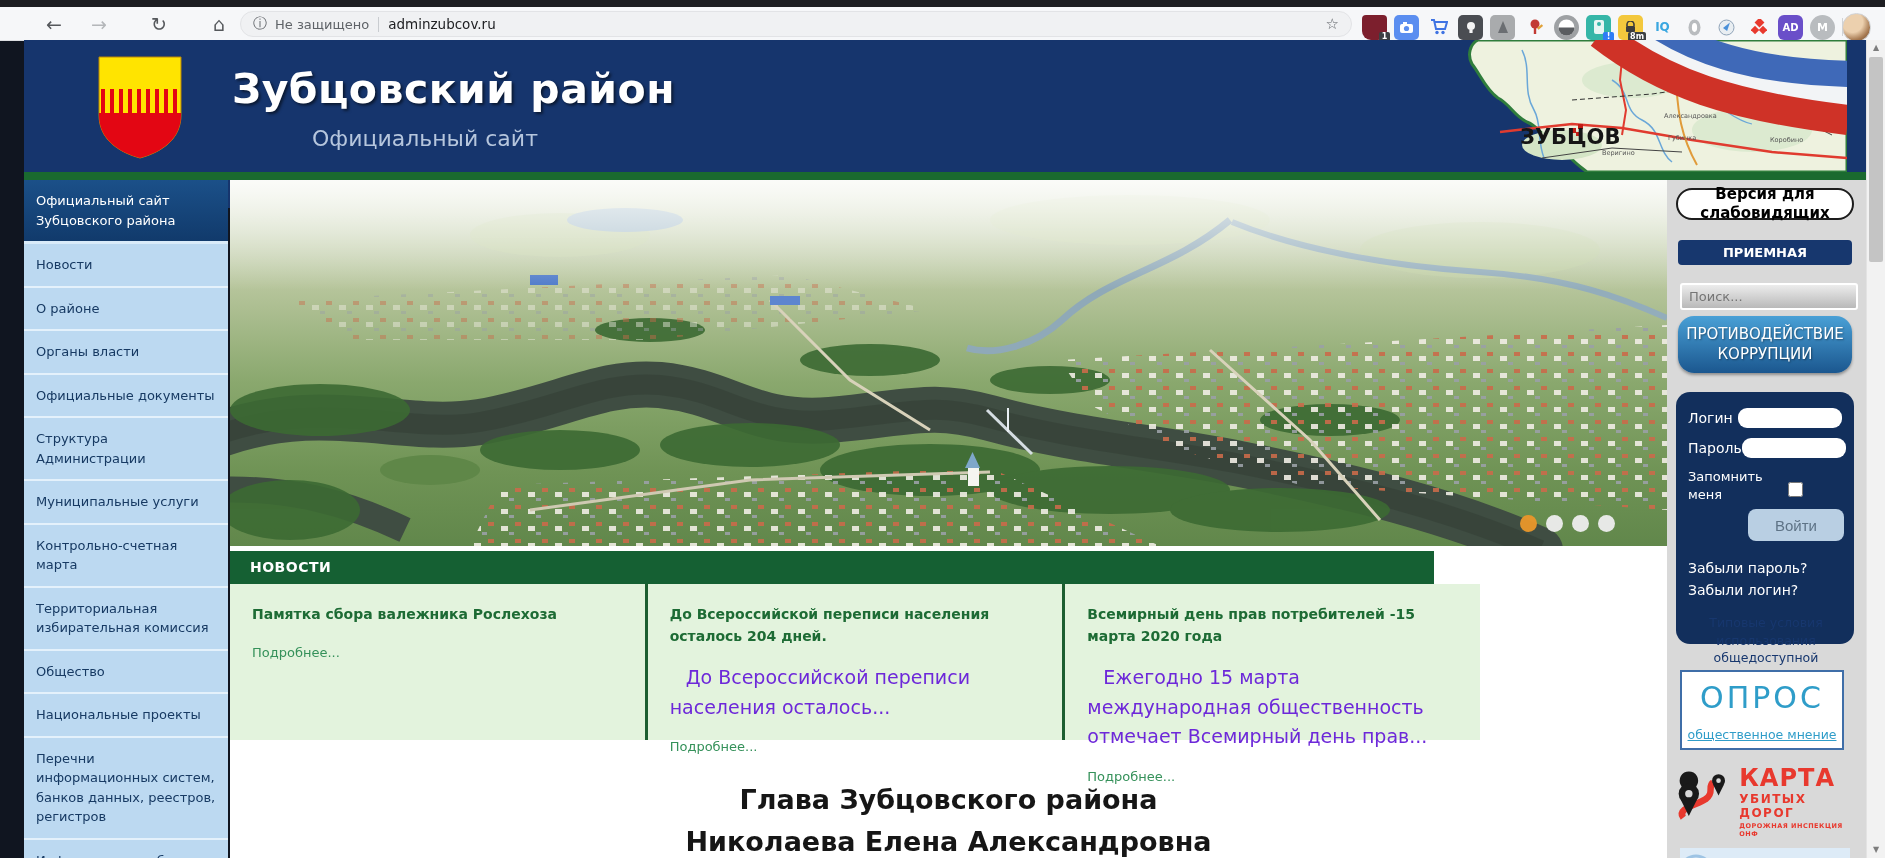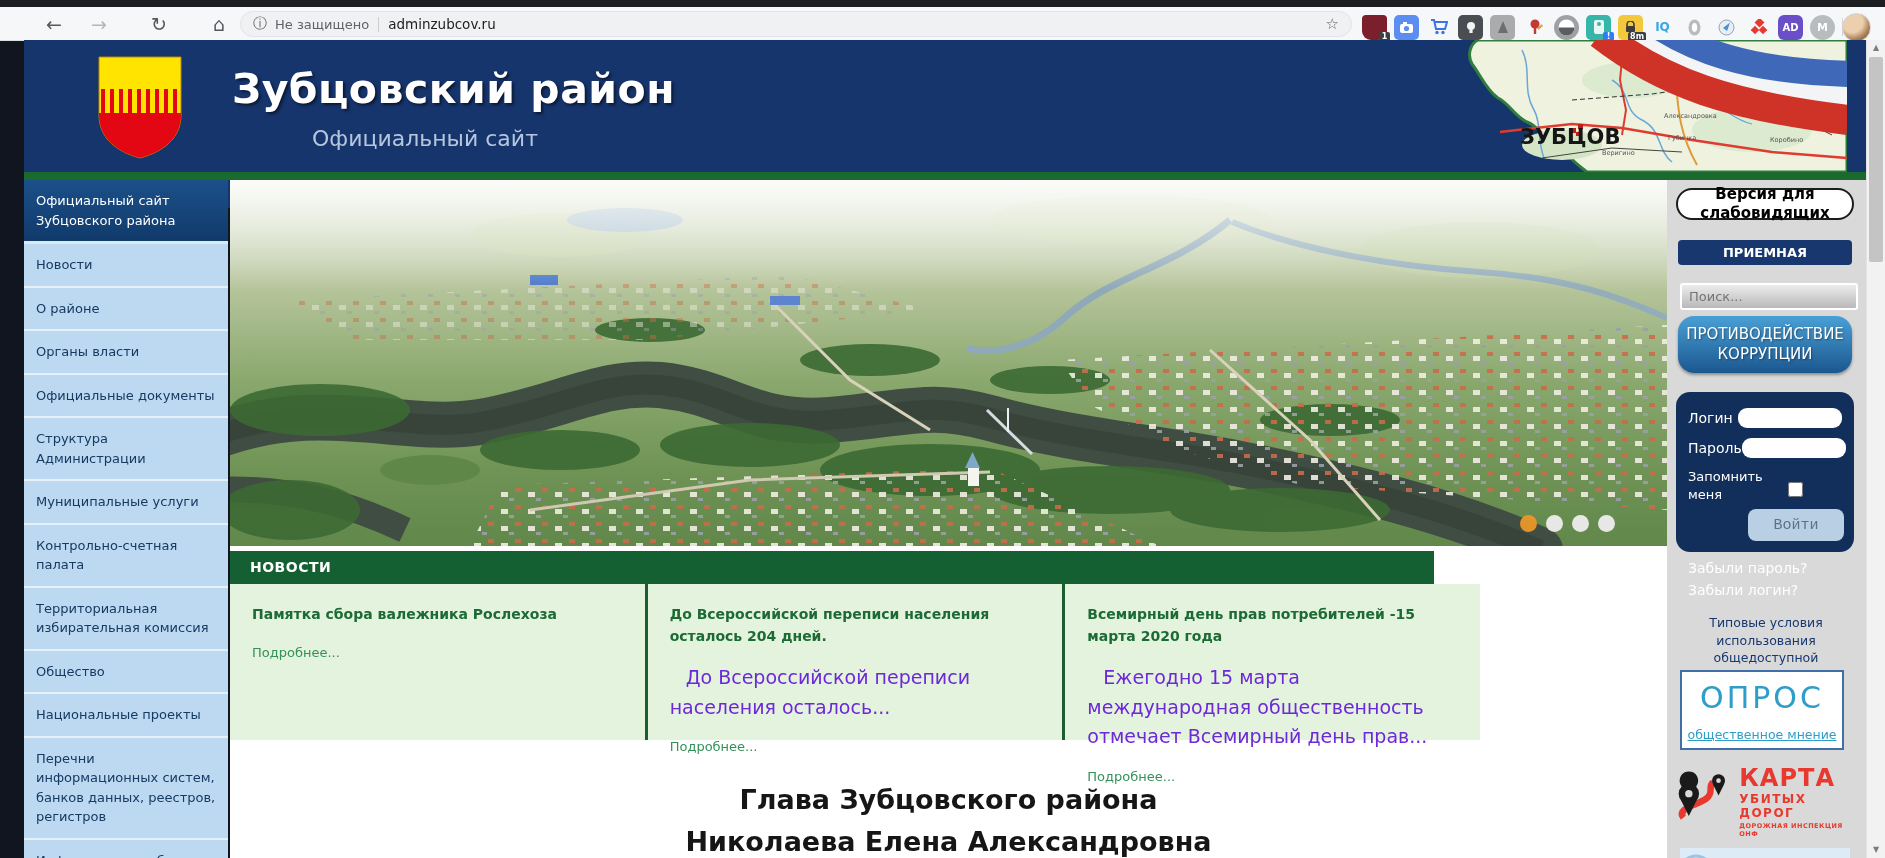--- a/index.html
+++ b/index.html
@@ -69,7 +69,7 @@
             background:linear-gradient(#49a0d6,#1b578f);color:#fff;font-size:15px;display:flex;align-items:center;
             justify-content:center;text-align:center;line-height:1.3;text-shadow:1px 1px 2px rgba(0,0,0,.4);cursor:pointer;
             box-shadow:0 2px 3px rgba(0,0,0,.35);}
-  .login-box{position:absolute;left:9px;top:212px;width:178px;height:160px;background:#122f5c;border-radius:14px;
+  .login-box{position:absolute;left:9px;top:212px;width:178px;height:252px;background:#122f5c;border-radius:14px;
              padding:16px 12px;box-sizing:border-box;color:#fff;}
   .lrow{display:flex;align-items:center;margin-bottom:10px;}
   .lrow label{font-size:14px;width:58px;}

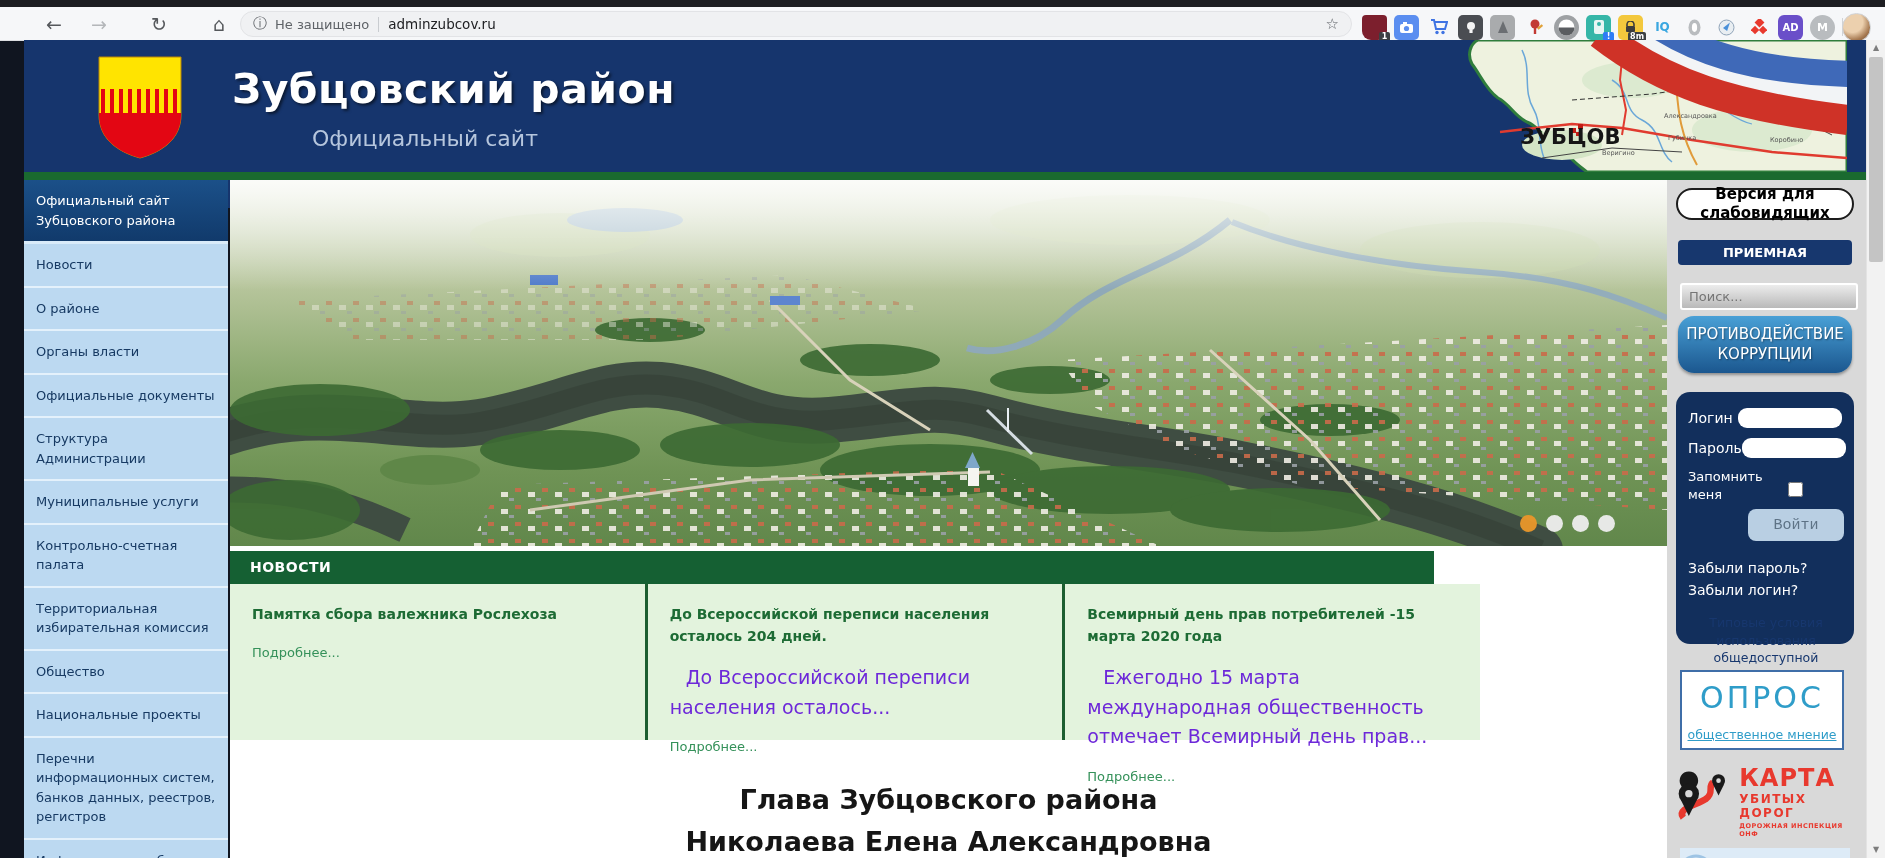--- a/index.html
+++ b/index.html
@@ -78,7 +78,7 @@
   .rem-row .rem{font-size:13px;line-height:1.35;width:92px;}
   .rem-row input{margin-top:14px;margin-left:8px;width:15px;height:15px;}
   .enter-btn{display:block;margin-left:60px;width:96px;height:32px;background:#b9cfe3;border:none;border-radius:8px;
-             color:#5e7386;font-size:15px;font-family:Liberation Mono, monospace;cursor:pointer;}
+             color:#5e7386;font-size:15px;font-family:Liberation Sans, sans-serif;cursor:pointer;}
   .forgot{margin-top:16px;font-size:14px;line-height:1.6;}
   .forgot div{cursor:pointer;}
   .terms{position:absolute;left:4px;top:434px;width:190px;text-align:center;font-size:12.5px;line-height:1.4;

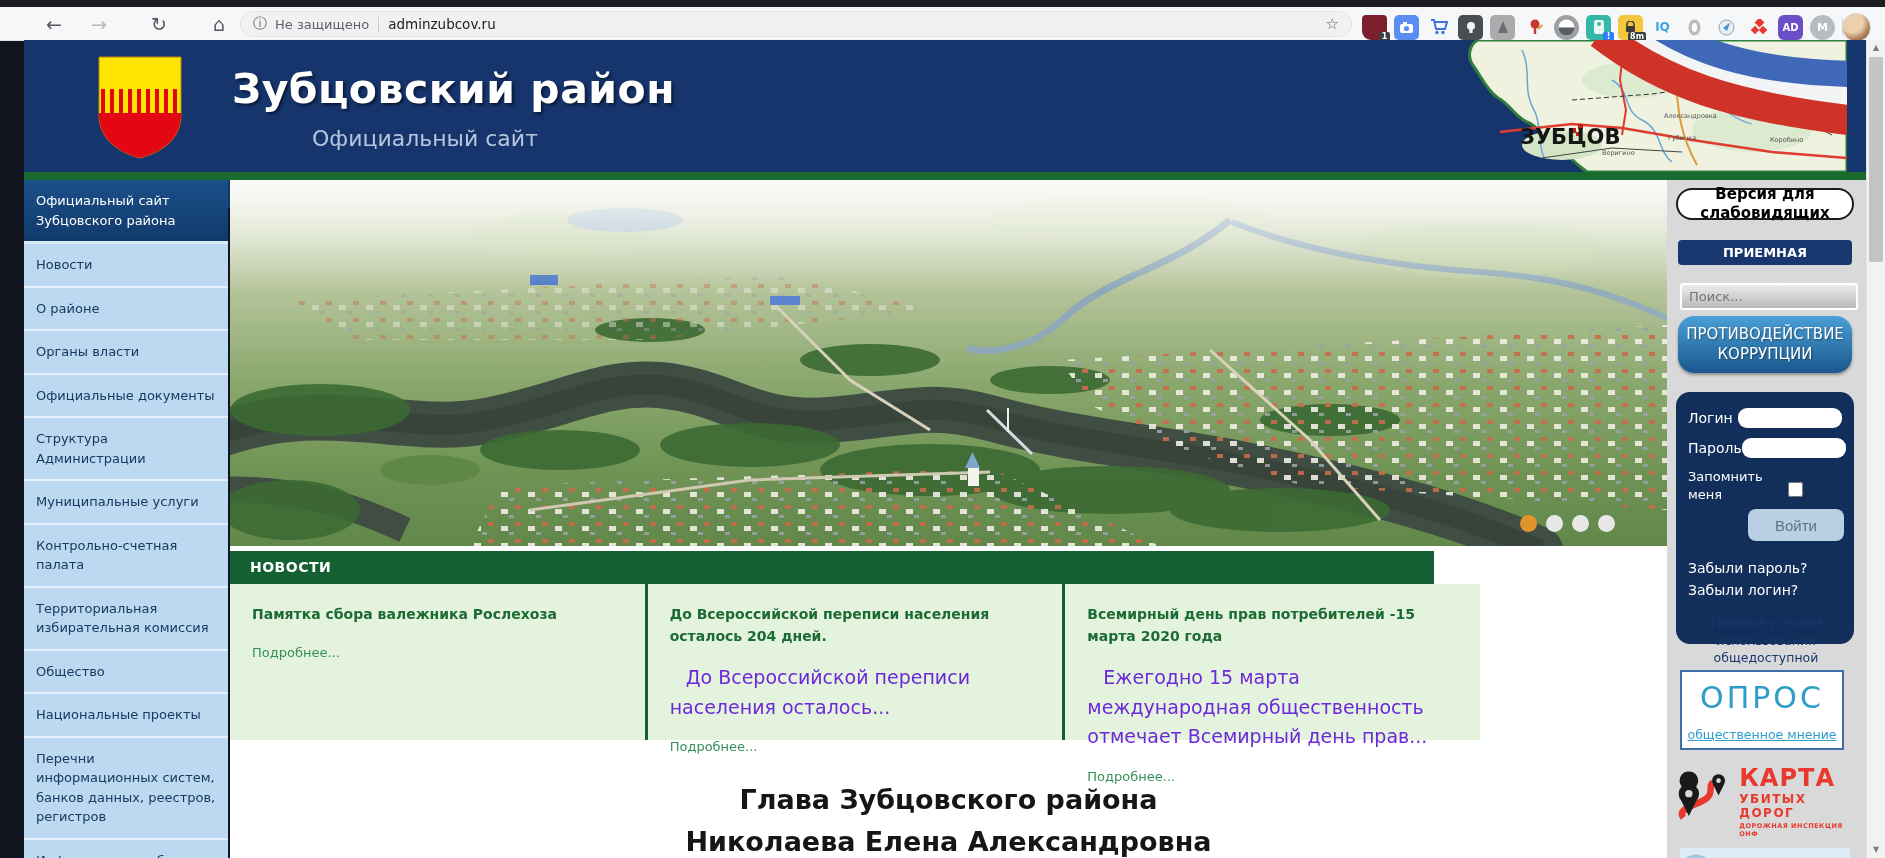--- a/index.html
+++ b/index.html
@@ -274,7 +274,7 @@
       </div>
 
       <div class="side-item">
-        <span>Контрольно-счетная палата</span>
+        <span>Контрольно-счетная марта</span>
       </div>
 
       <div class="side-item">

